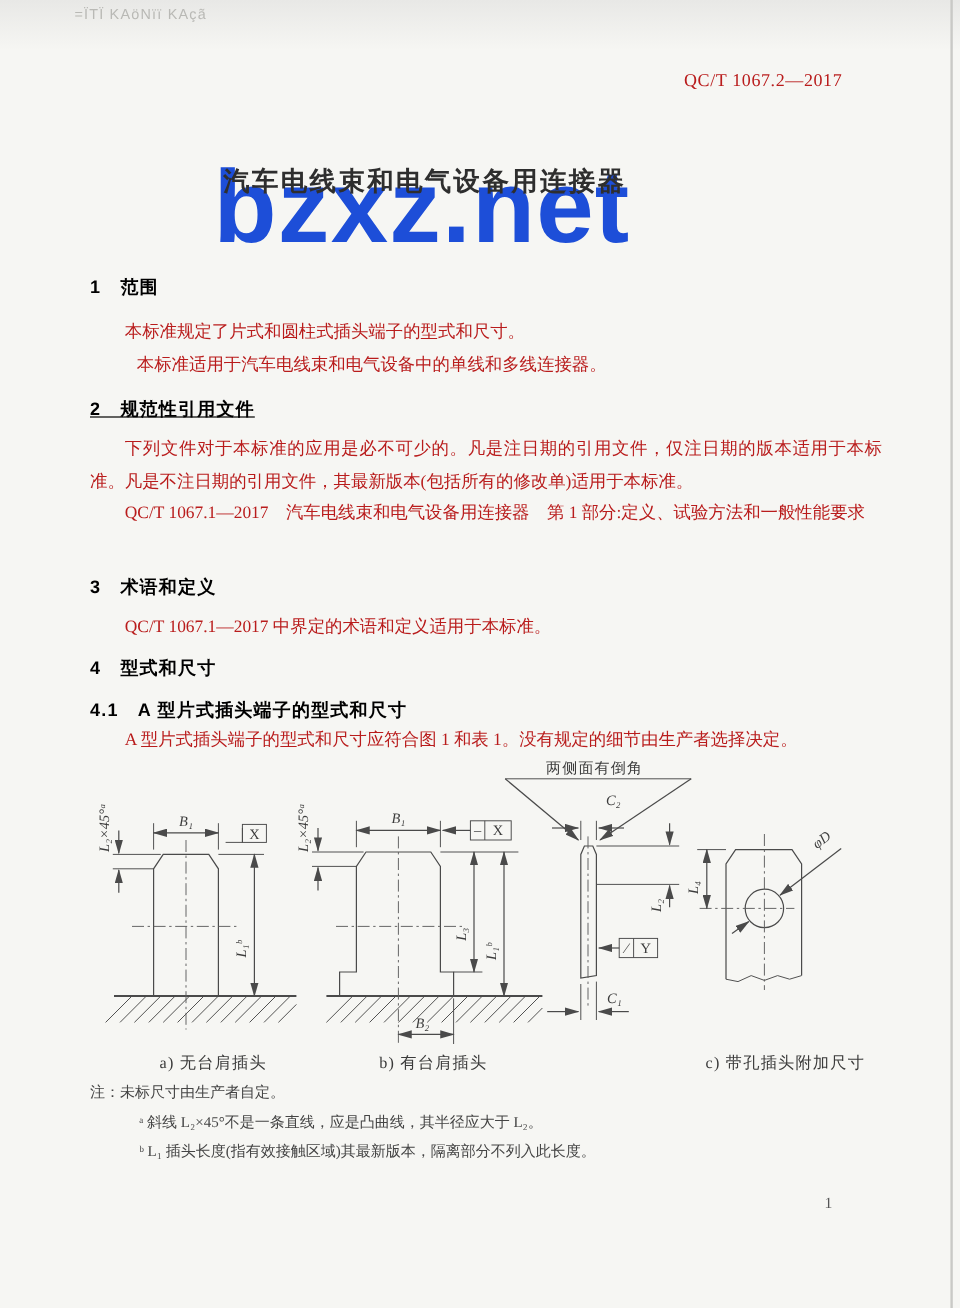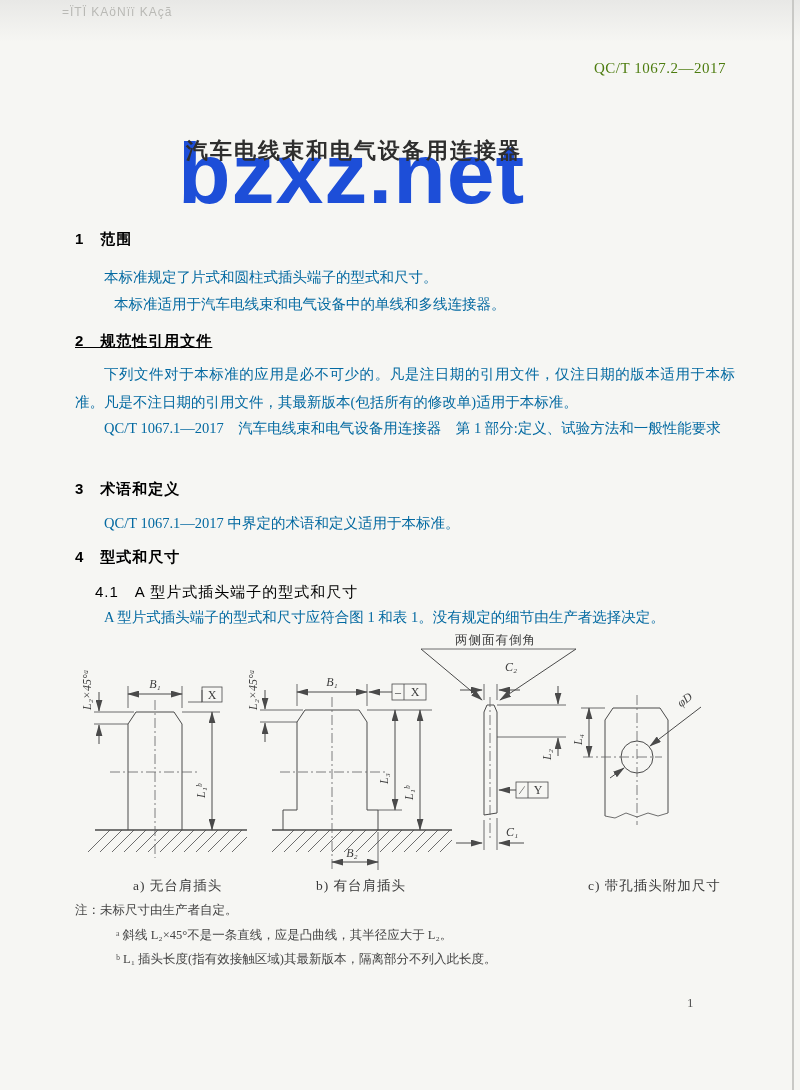--- a/index.html
+++ b/index.html
@@ -12,8 +12,8 @@
         color:#b9b9b5;letter-spacing:1px;}
   #wm-big{left:178px;top:124px;font:bold 86px "Liberation Sans","DejaVu Sans",sans-serif;
         color:#1d4ed8;letter-spacing:1px;}
-  #doc-num{left:594px;top:60px;font:15px "Liberation Serif","DejaVu Serif",serif;
-        color:#4d7c0f;letter-spacing:.5px;text-align:right;}
+  #doc-num{left:570px;top:60px;font:15px "Liberation Serif","DejaVu Serif",serif;
+        color:#b91c1c;letter-spacing:.5px;text-align:right;}
   .title-line{left:0;width:708px;text-align:center;
         font:bold 22px "Liberation Sans","DejaVu Sans",sans-serif;color:#2e2e2e;letter-spacing:2px;}
   #title1{top:136px;} #title2{top:176px;}

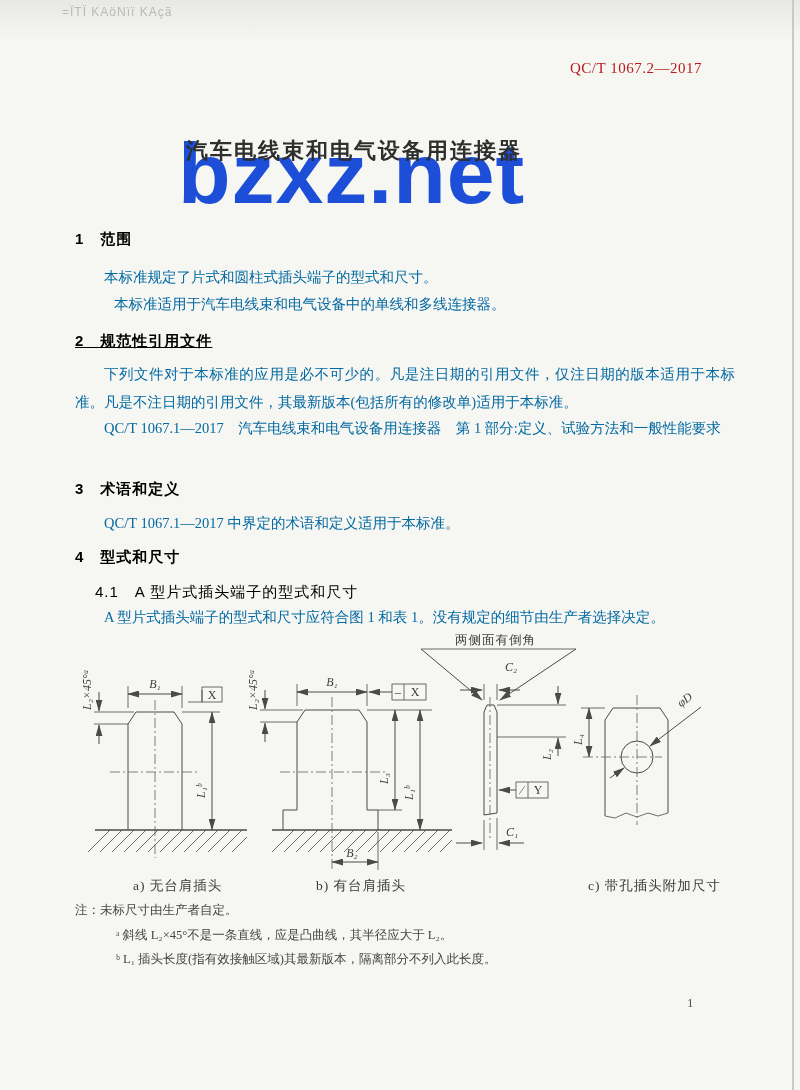--- a/index.html
+++ b/index.html
@@ -18,7 +18,7 @@
         font:bold 22px "Liberation Sans","DejaVu Sans",sans-serif;color:#2e2e2e;letter-spacing:2px;}
   #title1{top:136px;} #title2{top:176px;}
   .sec-h{font:bold 15px "Liberation Sans","DejaVu Sans",sans-serif;color:#000000;letter-spacing:1px;}
-  .body-p{font:14.5px/27.5px "Liberation Serif","DejaVu Serif",serif;color:#0369a1;}
+  .body-p{font:14.5px/27.5px "Liberation Serif","DejaVu Serif",serif;color:#b91c1c;}
   .wrap-p{width:660px;text-indent:2em;text-align:justify;}
   .note-p{font:12.5px "Liberation Serif","DejaVu Serif",serif;color:#444;}
   #fig-cap{left:0;top:971px;width:612px;text-align:center;

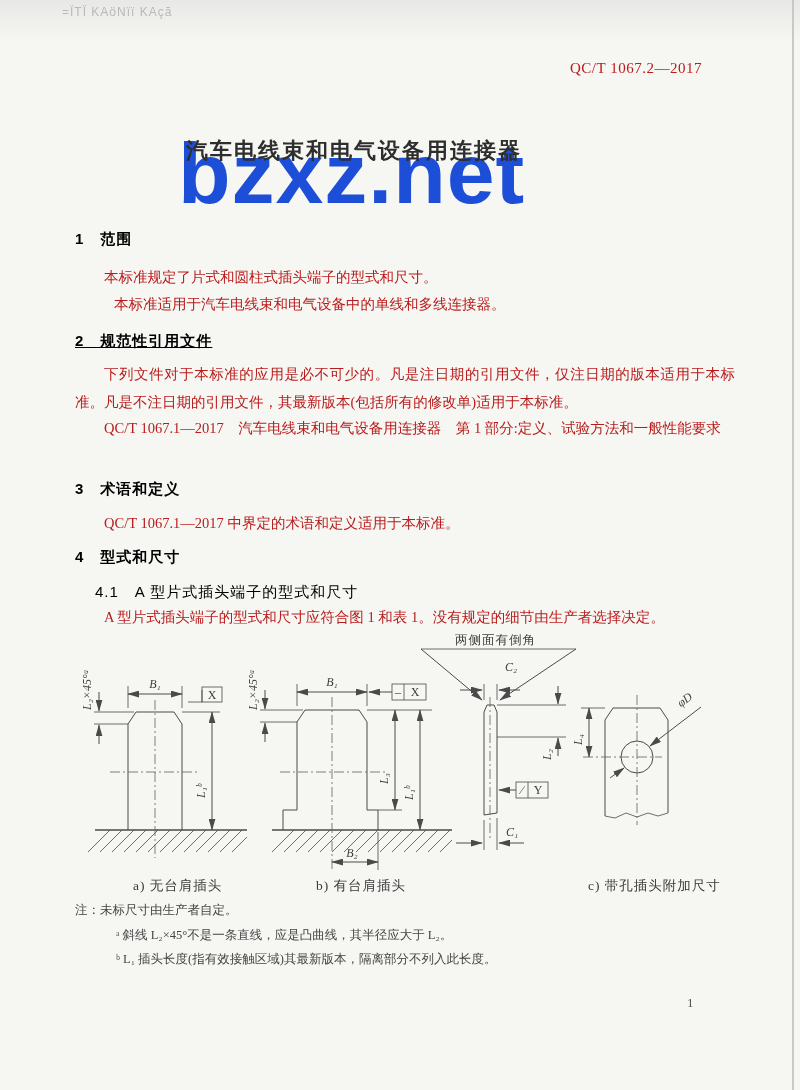--- a/index.html
+++ b/index.html
@@ -59,7 +59,7 @@
   <div class="abs body-p" style="left:104px;top:510px;">QC/T 1067.1—2017 中界定的术语和定义适用于本标准。</div>
 
   <div class="abs sec-h" style="left:75px;top:548px;">4　型式和尺寸</div>
-  <div class="abs sec-h" style="left:75px;top:583px;font-weight:normal;margin-left:20px;">4.1　A 型片式插头端子的型式和尺寸</div>
+  <div class="abs sec-h" style="left:75px;top:583px;font-weight:bold;">4.1　A 型片式插头端子的型式和尺寸</div>
   <div class="abs body-p" style="left:104px;top:604px;">A 型片式插头端子的型式和尺寸应符合图 1 和表 1。没有规定的细节由生产者选择决定。</div>
 
   <svg id="fig" class="abs" width="800" height="1090" viewBox="0 0 800 1090">

